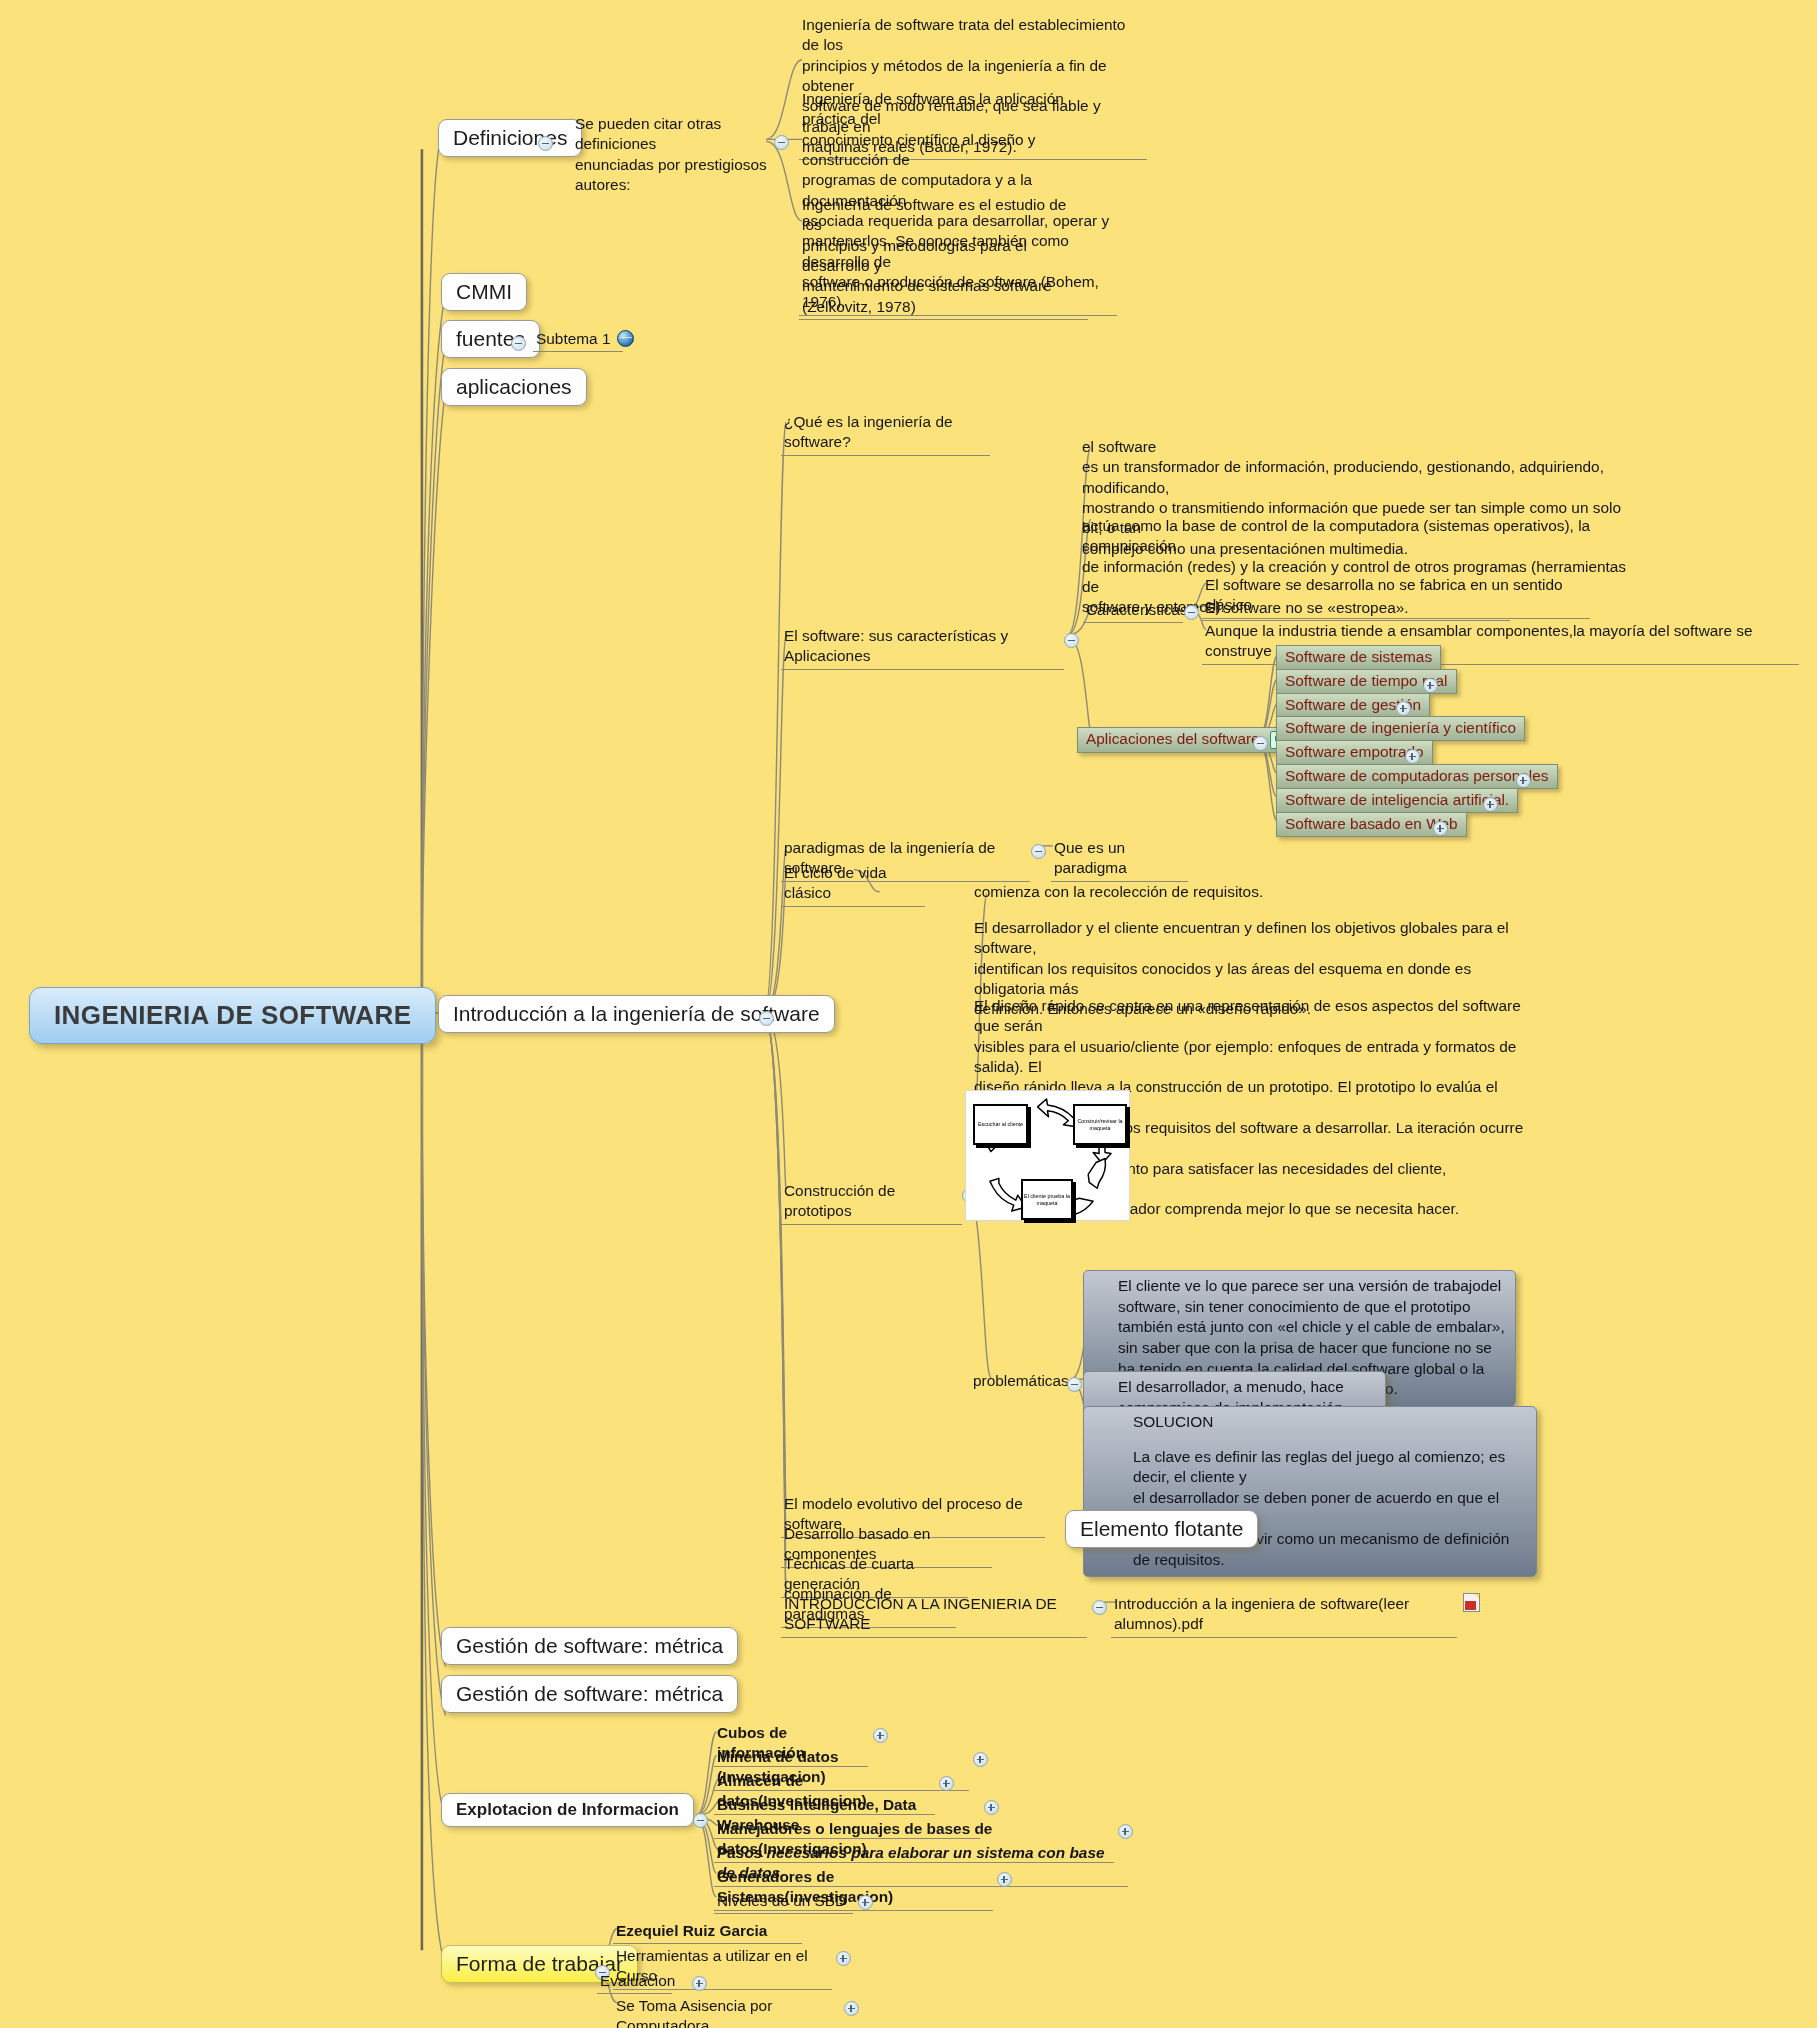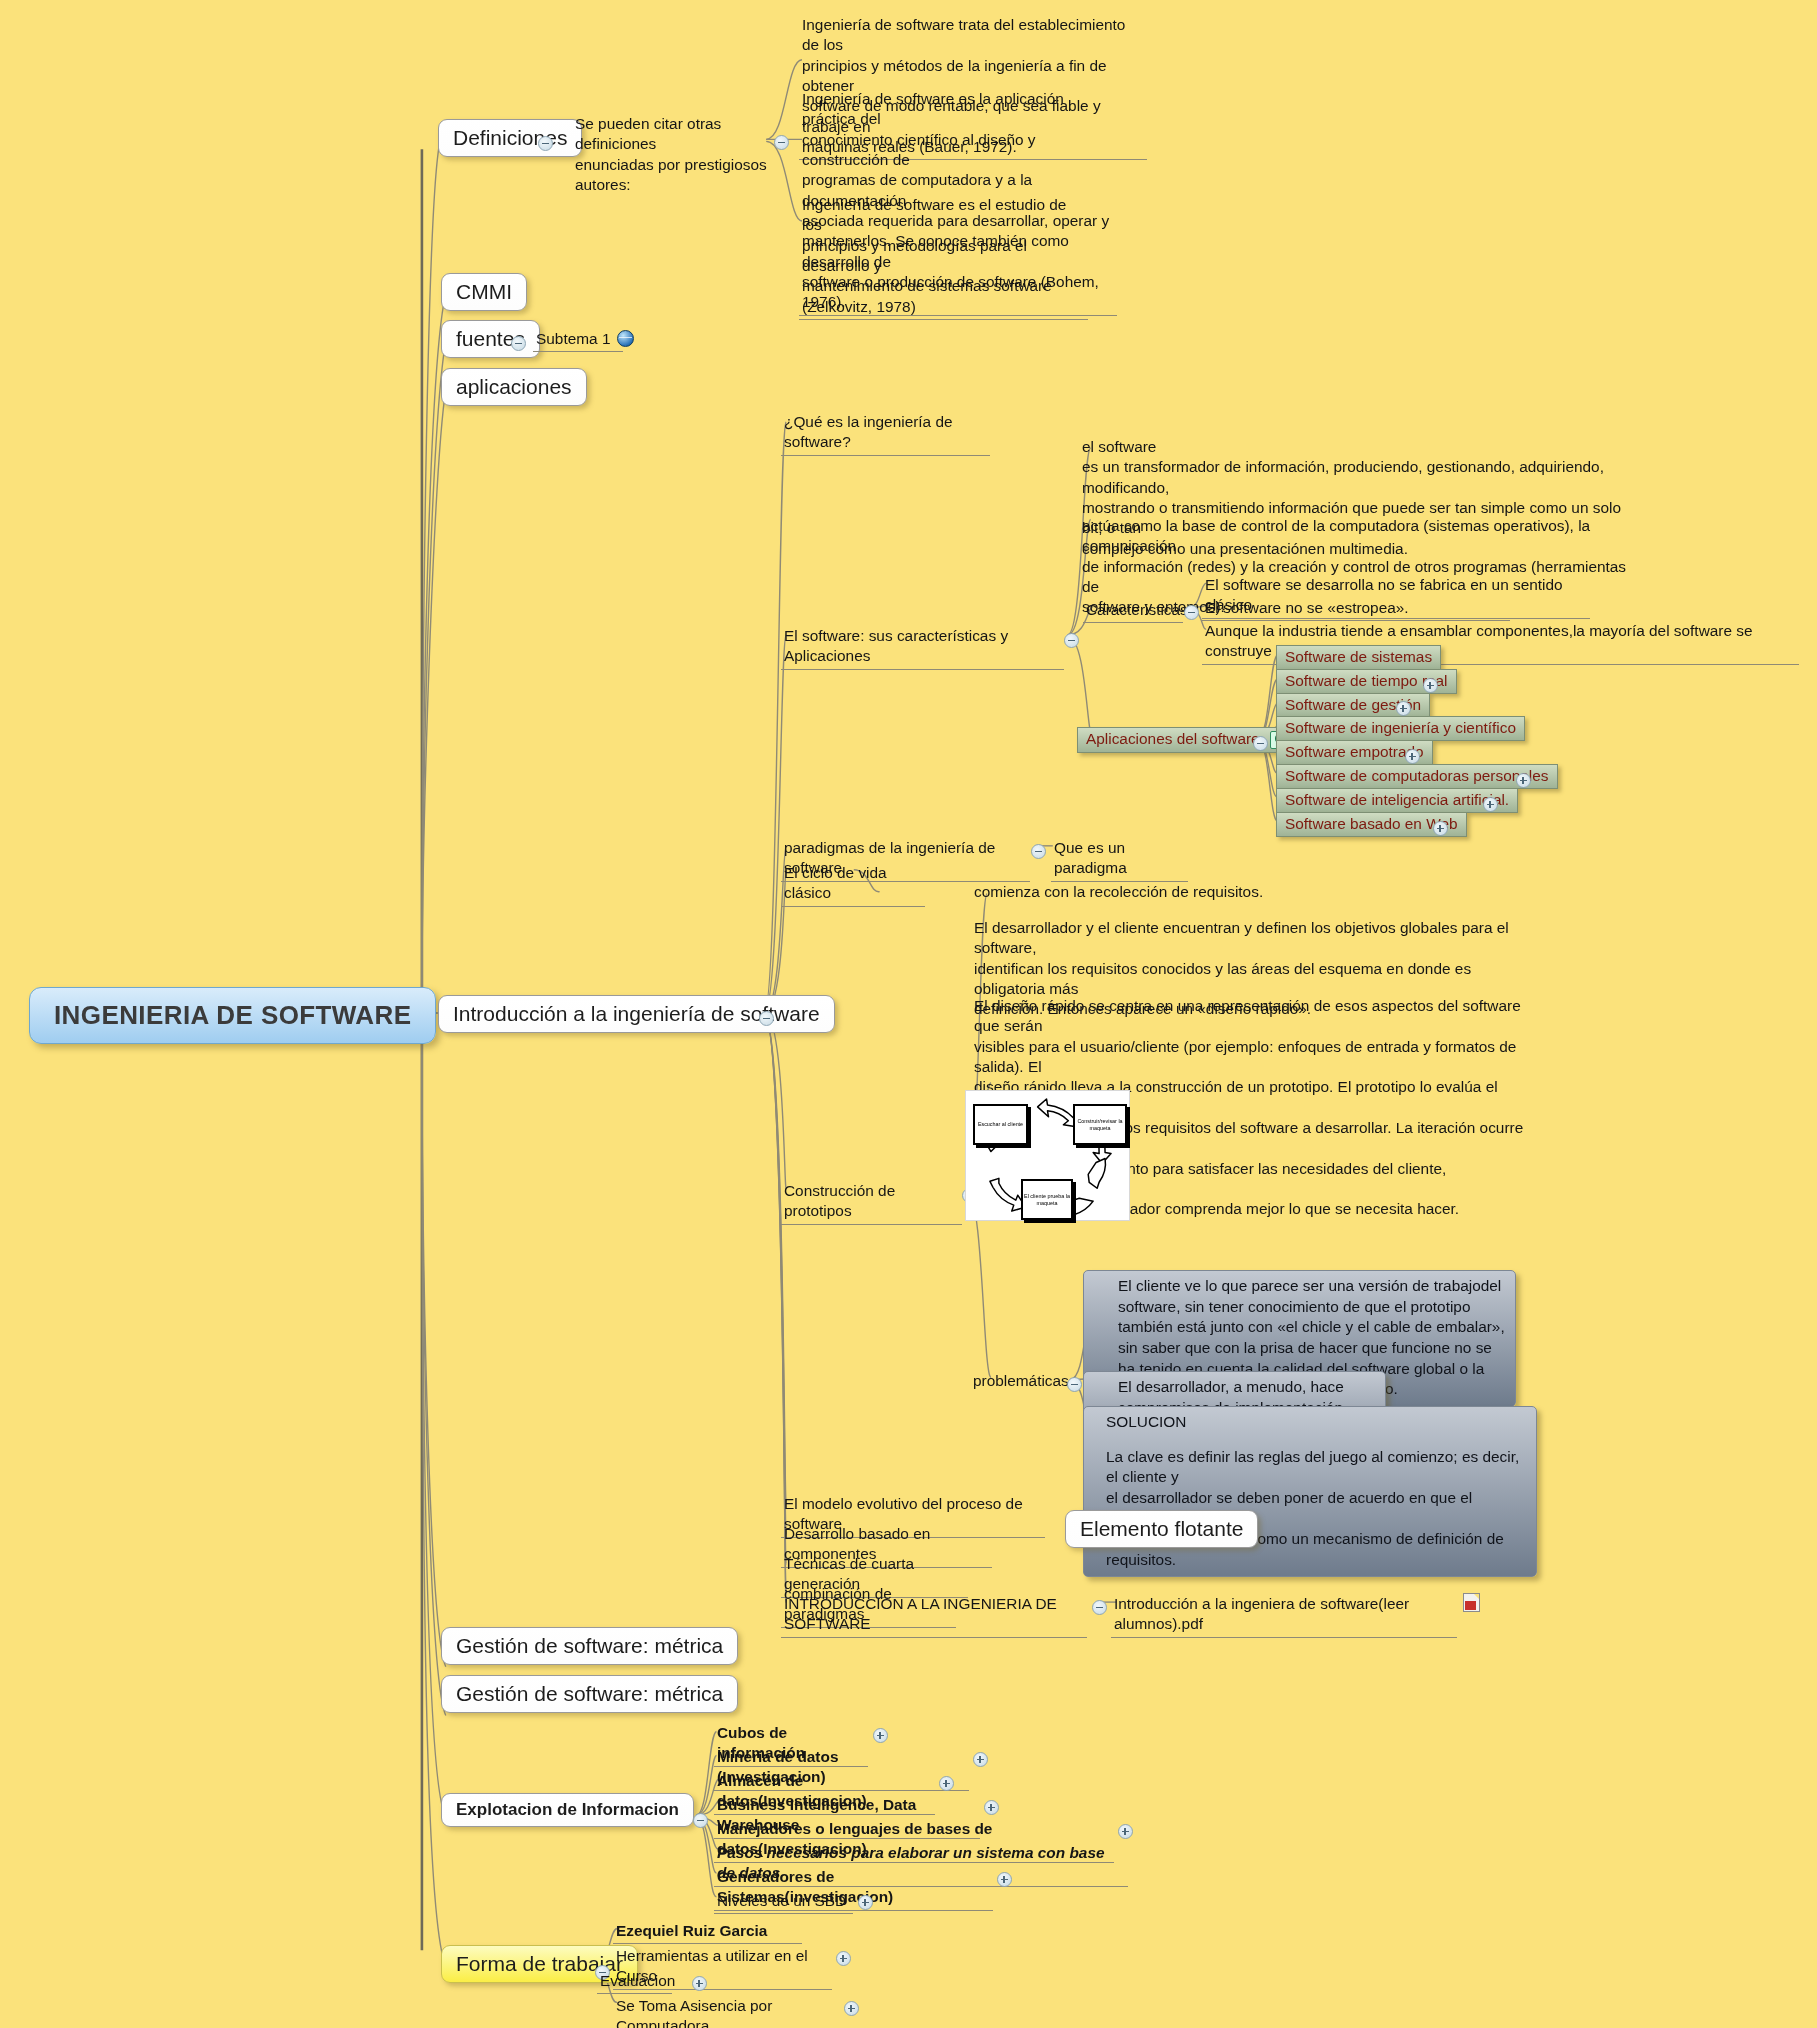--- a/index.html
+++ b/index.html
@@ -384,7 +384,7 @@
 
   <div class="node numrow" style="left:1083px;top:1406px;width:454px;align-items:flex-start;">
     <span class="num" style="margin-top:43px;">3.</span>
-    <div class="greybox" style="flex:1;margin-left:-25px;padding-left:22px;">
+    <div class="greybox" style="flex:1;margin-left:-25px;padding-left:49px;">
       <div style="margin-bottom:14px;">SOLUCION</div>
       <div style="white-space:pre-wrap;">La clave es definir las reglas del juego al comienzo; es decir, el cliente y
 el desarrollador se deben poner de acuerdo en que el prototipo se

